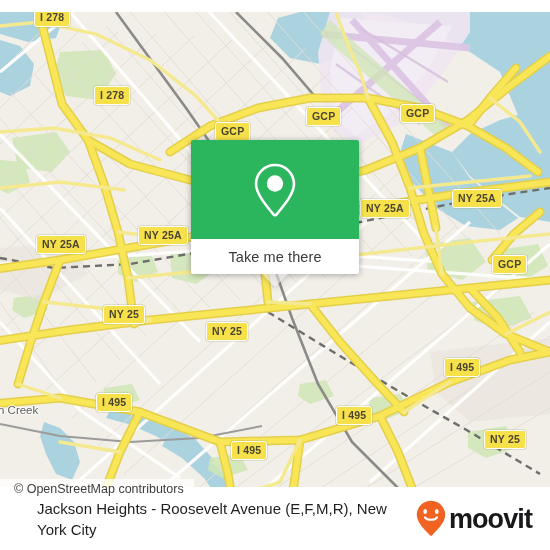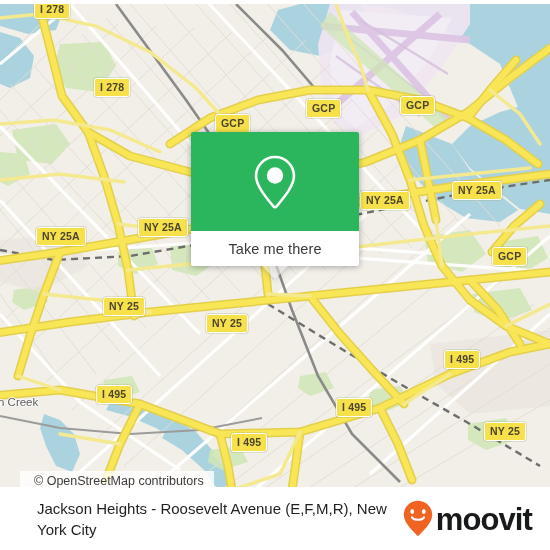--- a/index.html
+++ b/index.html
@@ -28,7 +28,7 @@
   .map {
     position: absolute;
     left: 0;
-    top: 4px;
+    top: 12px;
     width: 550px;
     height: 487px;
     overflow: hidden;

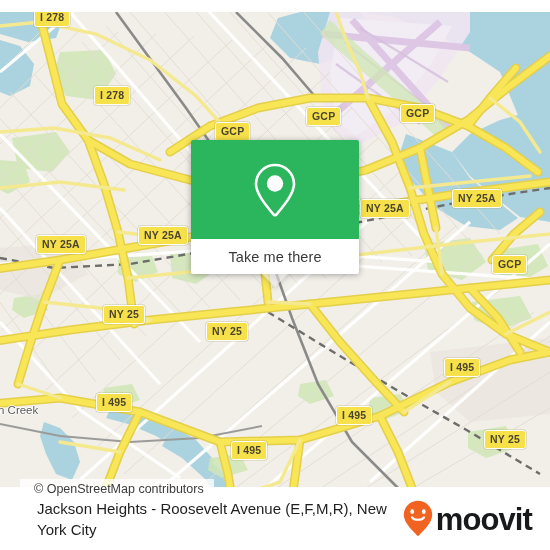--- a/index.html
+++ b/index.html
@@ -135,7 +135,6 @@
     padding: 0 10px 0 14px;
     background: rgba(255,255,255,0.80);
     z-index: 30;
-    margin-left: 20px;
   }
   .attribution-text {
     font-family: "Liberation Sans", sans-serif;

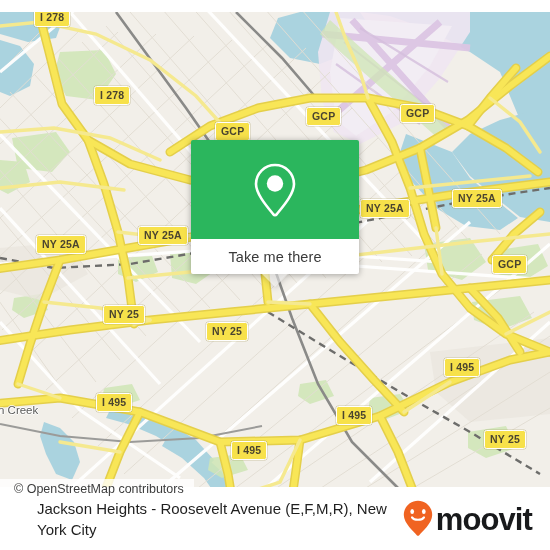--- a/index.html
+++ b/index.html
@@ -187,7 +187,7 @@
   }
   .brand-word {
     font-family: "Liberation Sans", sans-serif;
-    font-size: 31px;
+    font-size: 27px;
     font-weight: bold;
     color: #18191b;
     letter-spacing: -0.9px;

